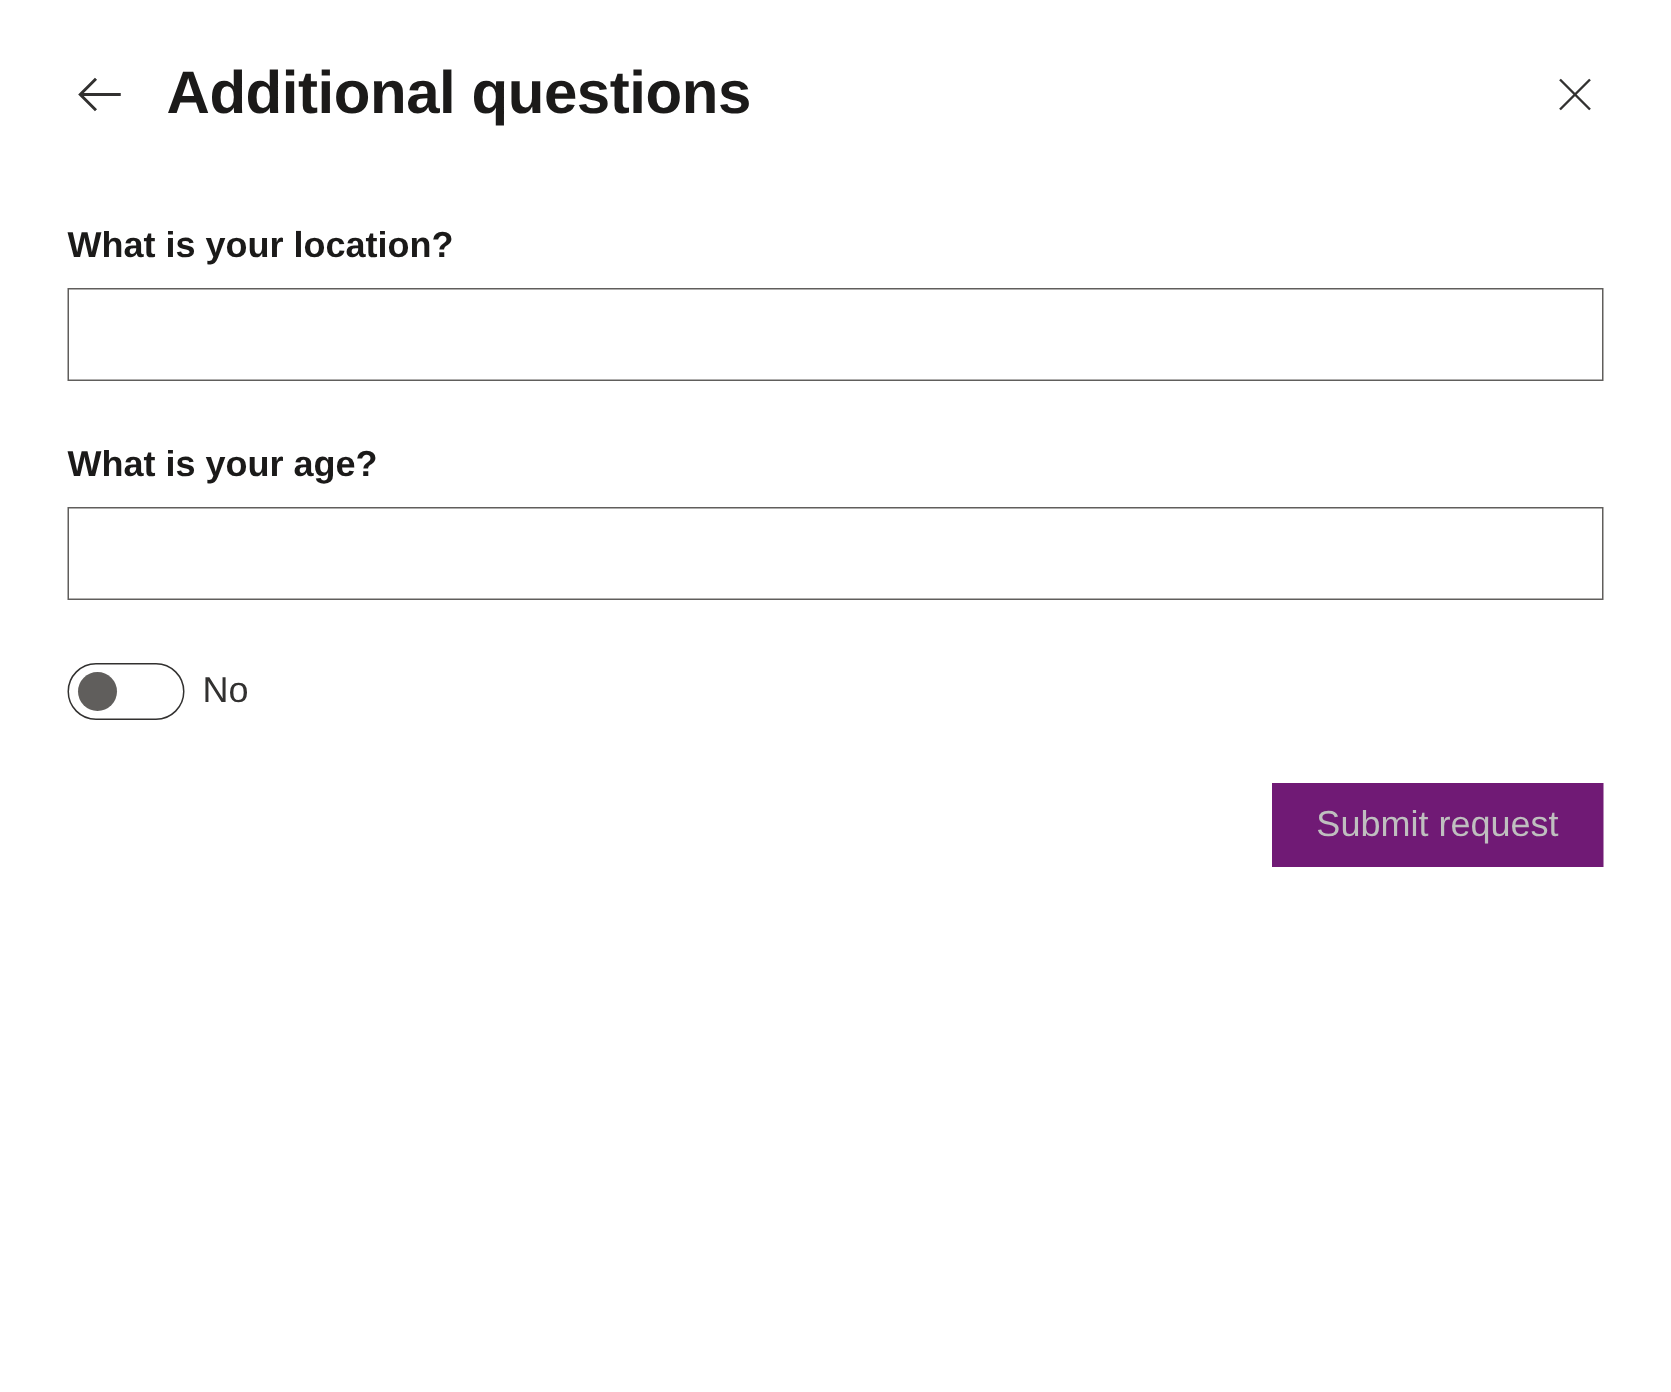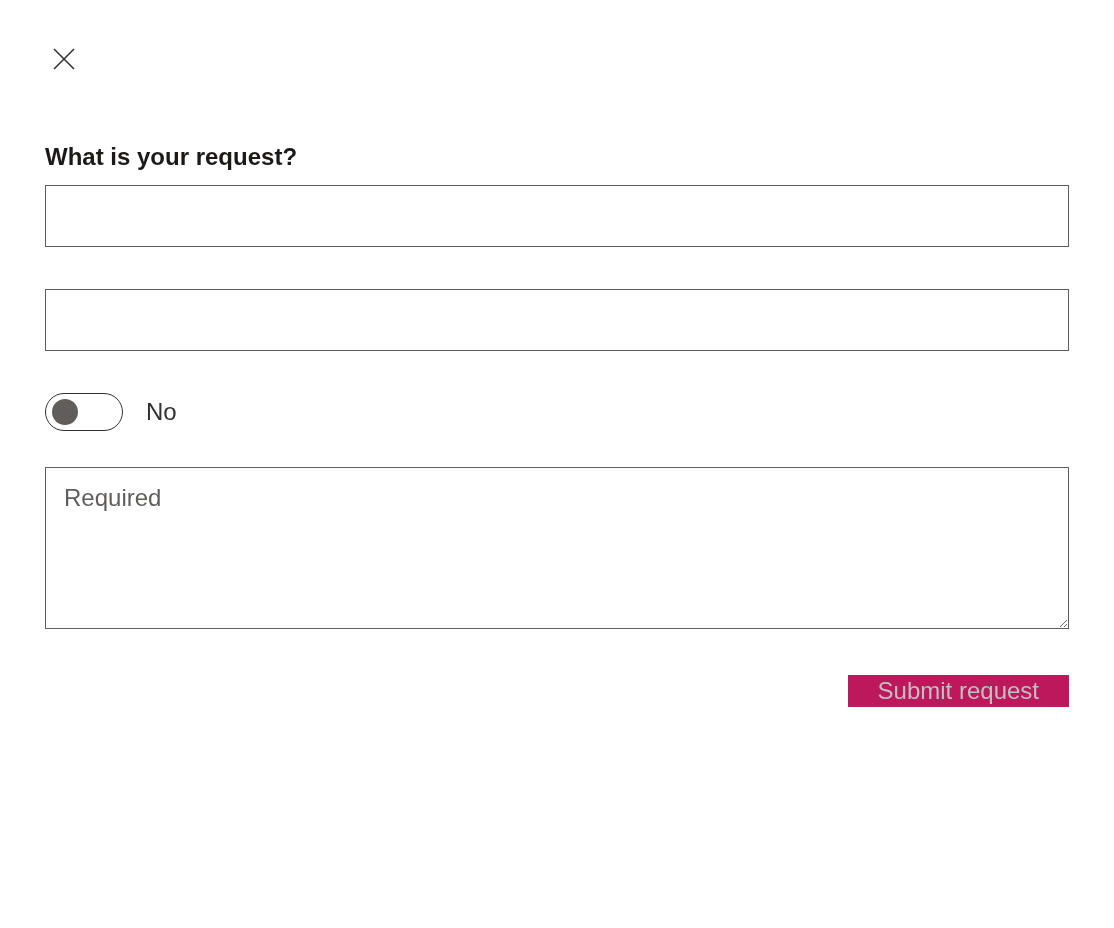--- a/index.html
+++ b/index.html
@@ -135,6 +135,15 @@
 <body>
 
 <div class="header">
+  <div class="header-left">
+    <button class="back-btn">
+      <svg width="36" height="36" viewBox="0 0 24 24" fill="none" stroke="currentColor" stroke-width="1.3">
+        <line x1="21" y1="12" x2="3" y2="12"></line>
+        <polyline points="10 5 3 12 10 19"></polyline>
+      </svg>
+    </button>
+    <h1 class="page-title">Additional questions</h1>
+  </div>
   <button class="close-btn">
     <svg width="30" height="30" viewBox="0 0 24 24" fill="none" stroke="currentColor" stroke-width="1.3">
       <line x1="4" y1="4" x2="20" y2="20"></line>

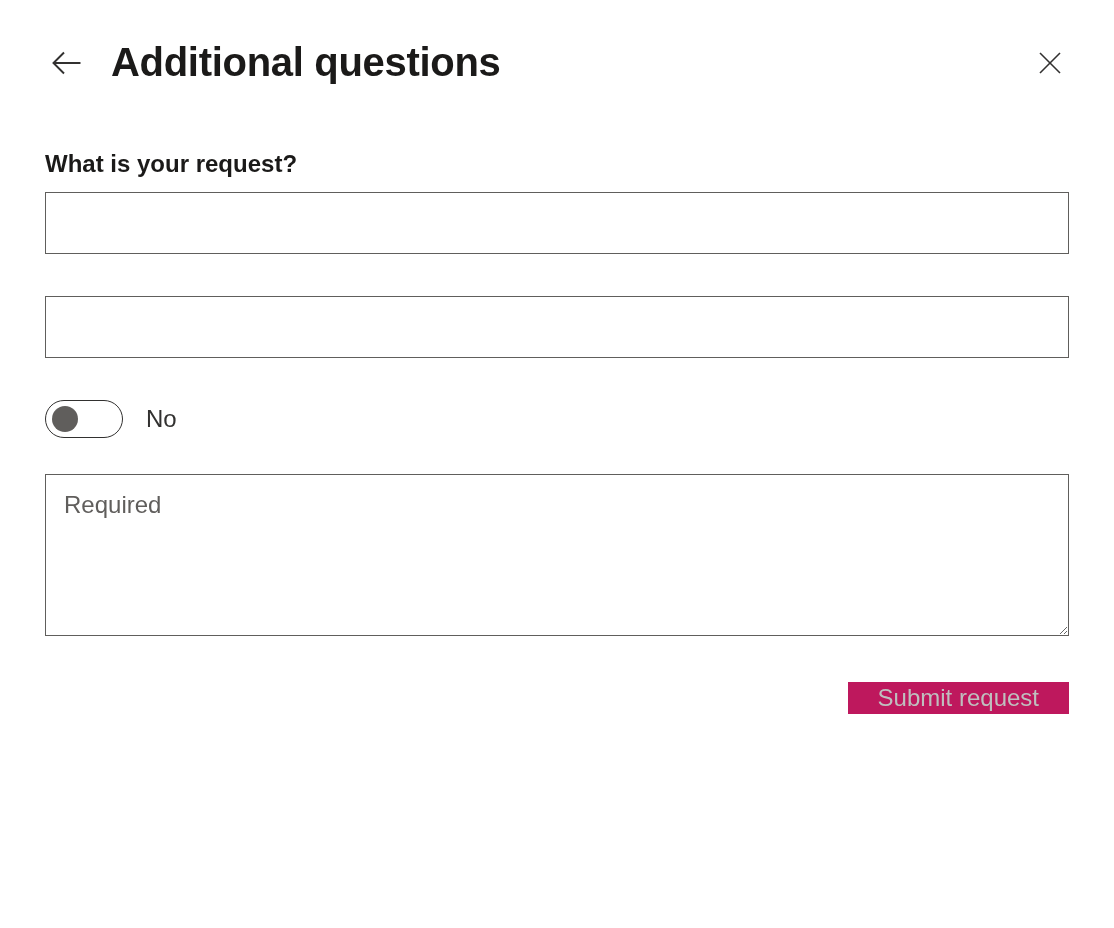--- a/index.html
+++ b/index.html
@@ -153,7 +153,7 @@
 </div>
 
 <div class="form-group">
-  <label class="form-label">What is your request?</label>
+  <label class="form-label">What is your location?</label>
   <input type="text" class="text-input" value="" style="">
 </div>
 

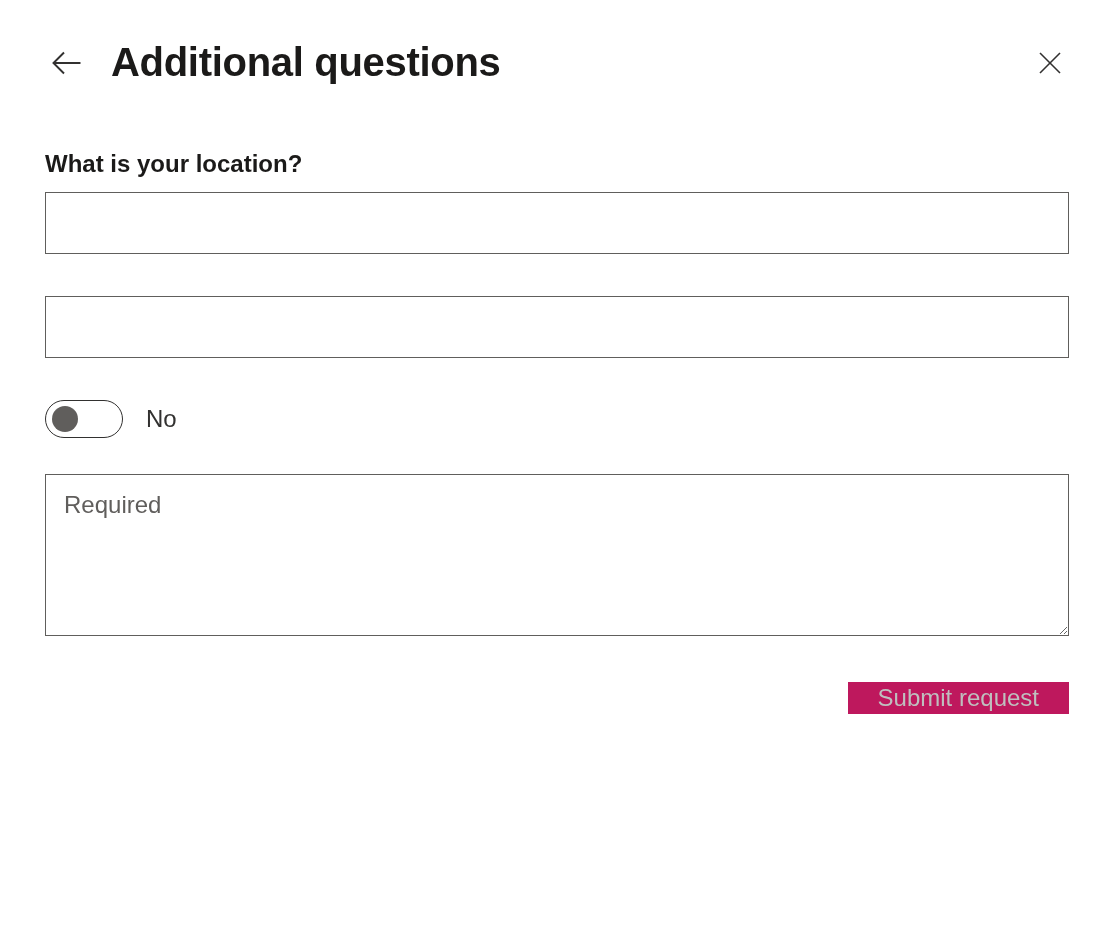--- a/index.html
+++ b/index.html
@@ -158,6 +158,7 @@
 </div>
 
 <div class="form-group">
+  <label class="form-label">What is your age?</label>
   <input type="text" class="text-input" value="" style="">
 </div>
 

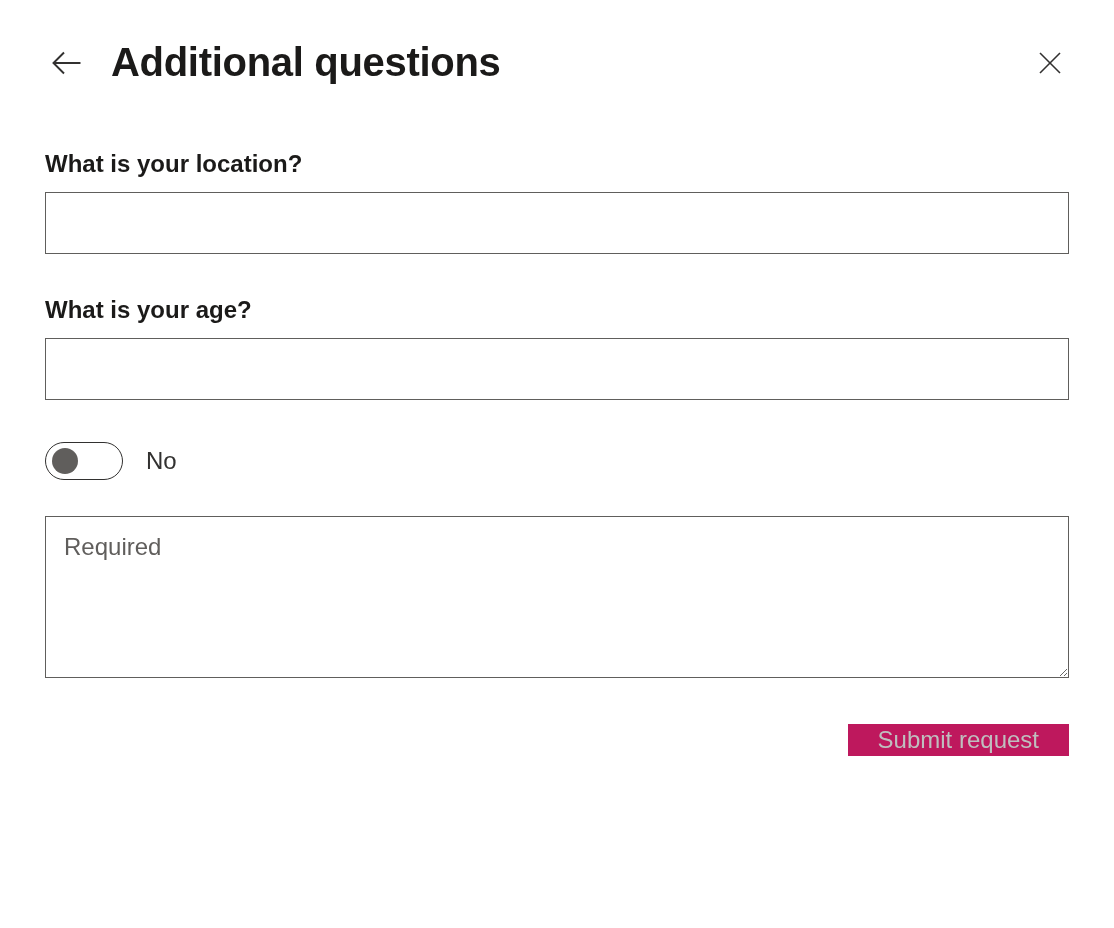--- a/index.html
+++ b/index.html
@@ -73,7 +73,7 @@
     .toggle-row {
       display: flex;
       align-items: center;
-      gap: 23px;
+      gap: 12px;
     }
     .toggle {
       position: relative;

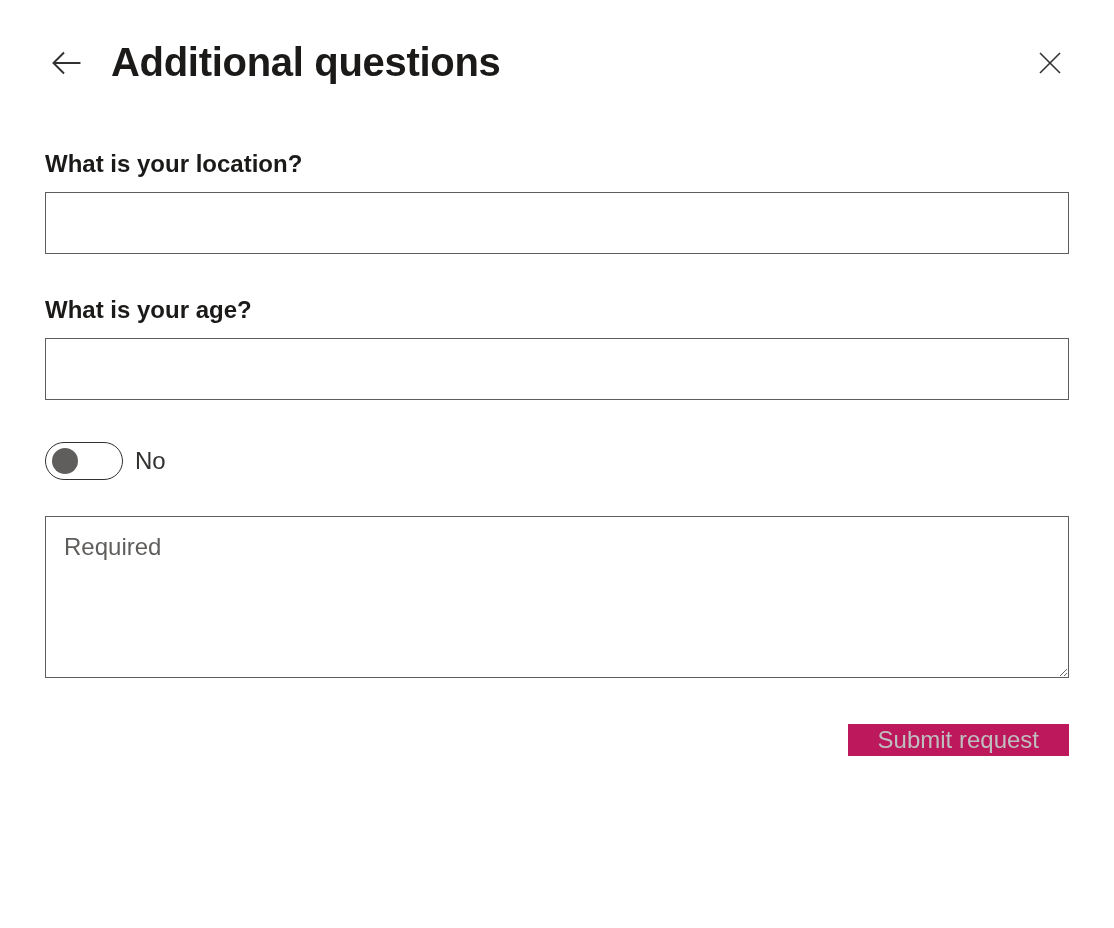--- a/index.html
+++ b/index.html
@@ -172,7 +172,6 @@
 </div>
 
 <div class="form-group">
-  <textarea class="textarea-input" placeholder="Required" style=""></textarea>
 </div>
 
 <div class="actions">

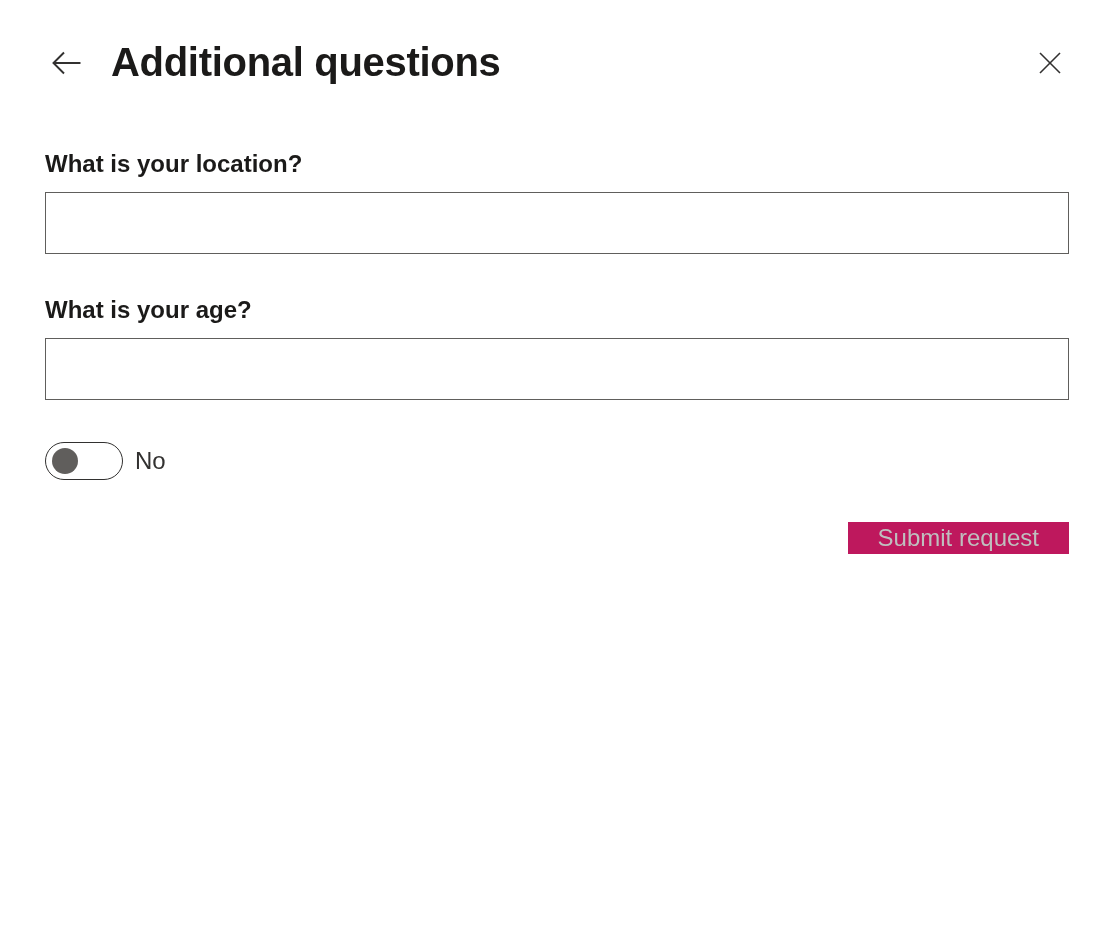--- a/index.html
+++ b/index.html
@@ -123,9 +123,9 @@
     .submit-btn {
       font-size: 24px;
       font-weight: 400;
-      padding: 2px 30px;
+      padding: 14px 30px;
       border: none;
-      background: #be185d;
+      background: #701a75;
       color: #bfbfbf;
       cursor: not-allowed;
       font-family: inherit;

